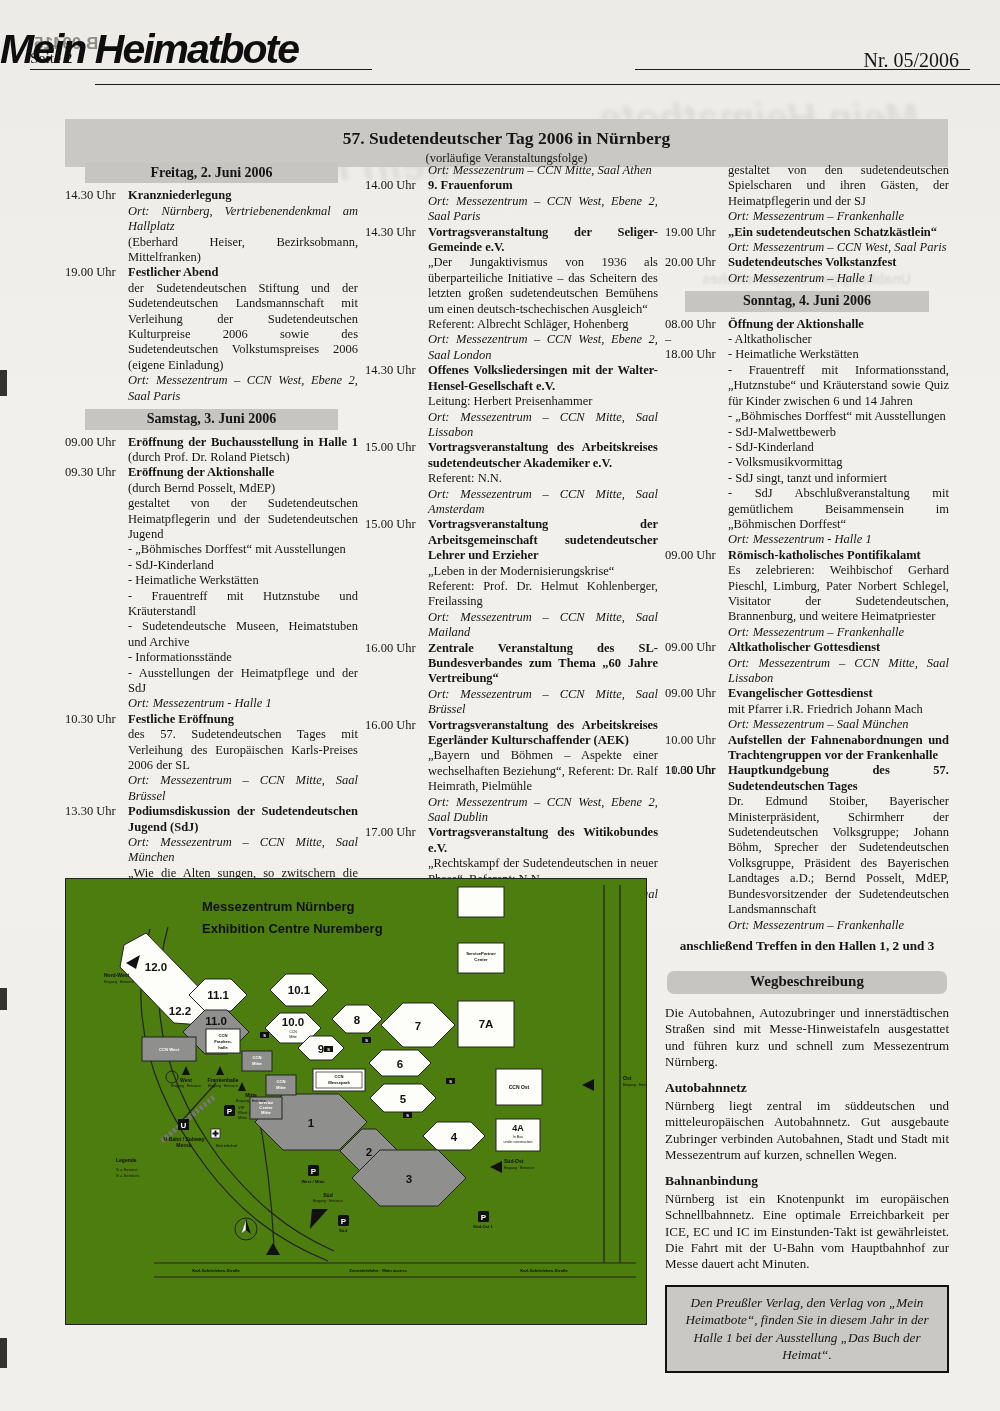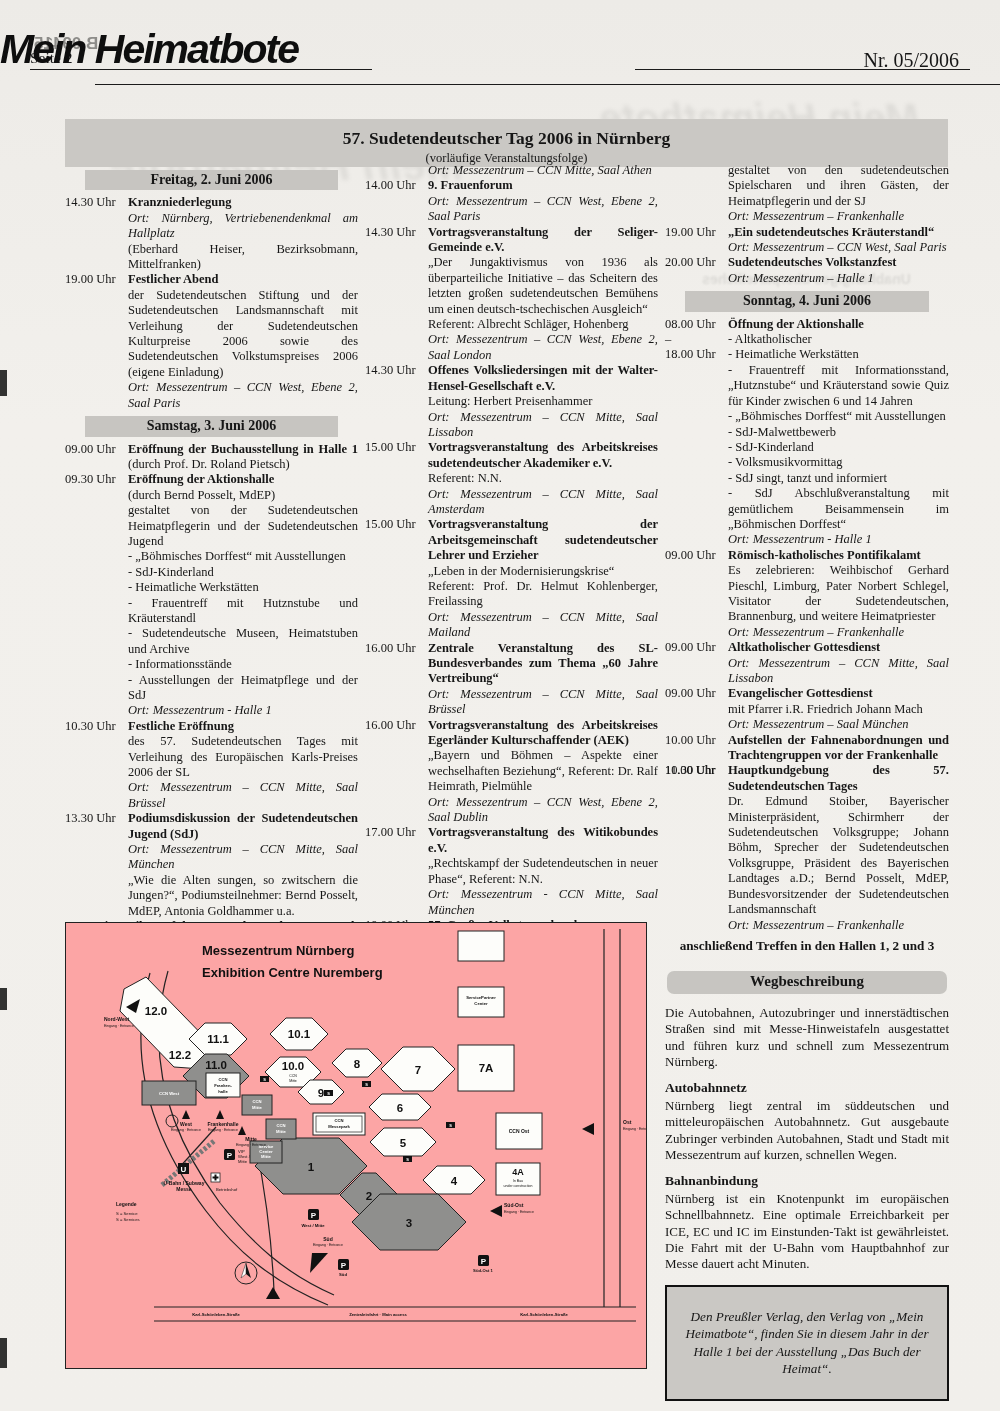--- a/index.html
+++ b/index.html
@@ -27,7 +27,7 @@
   #col-1{left:65px;} #col-2{left:365px;} #col-3{left:665px;width:284px;}
   .sec-band{background:#c7c5c1;text-align:center;font-weight:700;font-size:14px;
     padding:2px 0 3px;margin:5px 20px 5px;}
-  .sec-band:first-child{margin-top:7px;}
+  .sec-band:first-child{margin-top:0;}
   .entry{position:relative;padding-left:63px;text-align:justify;}
   .time{position:absolute;left:0;top:0;white-space:nowrap;}
   .etitle{font-weight:700;}

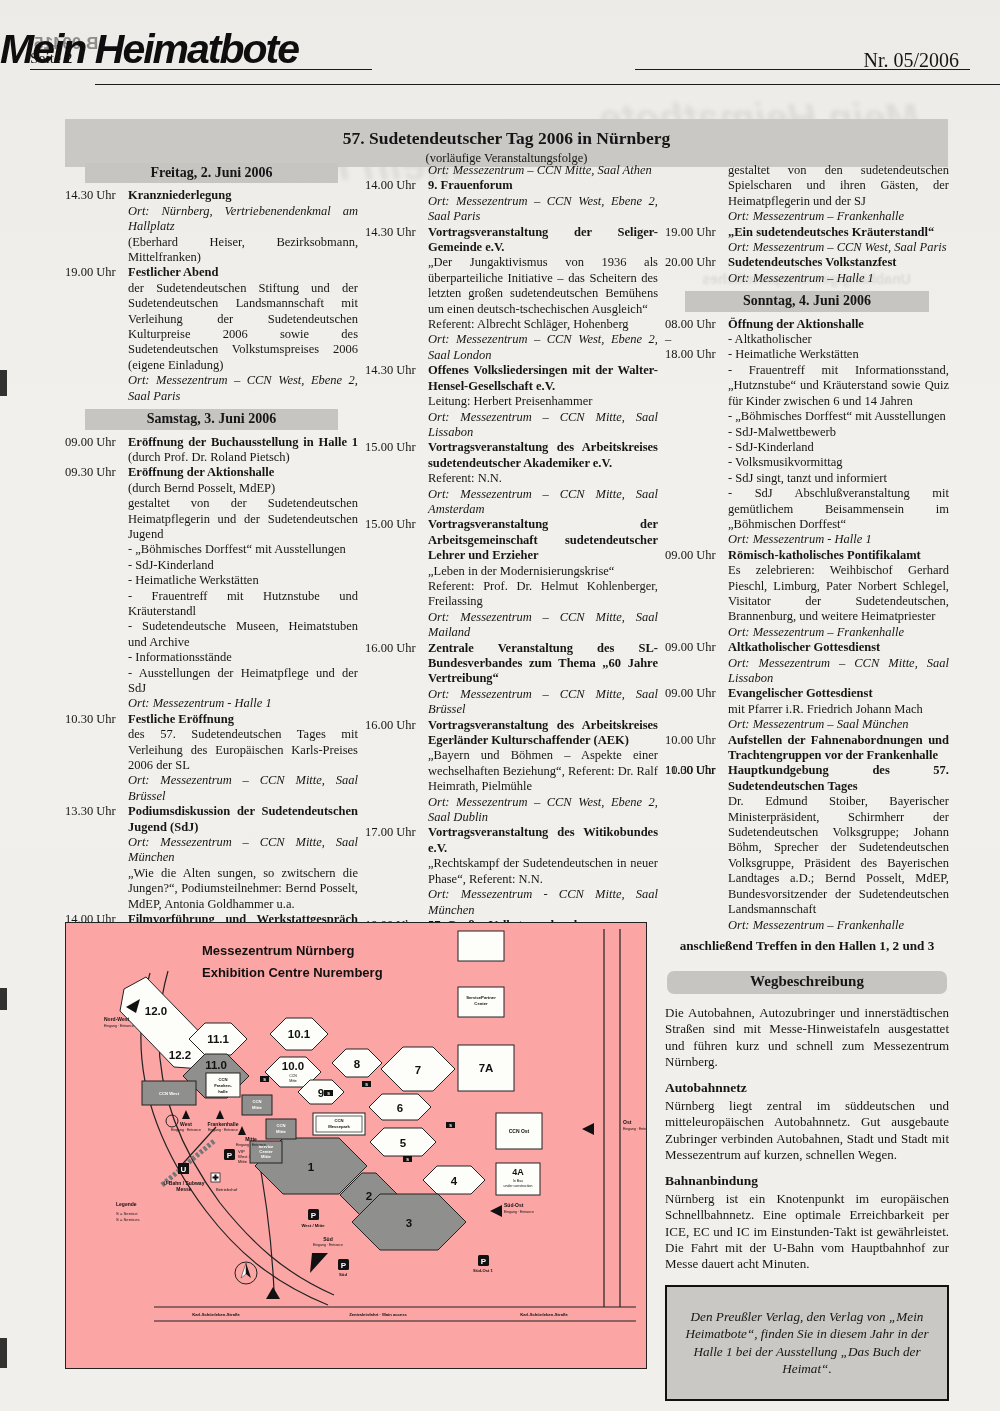--- a/index.html
+++ b/index.html
@@ -181,7 +181,7 @@
       </div>
       <div class="entry">
         <span class="time">19.00 Uhr</span>
-        <div class="ebody"><span class="etitle">„Ein sudetendeutsches Kräuterstandl“</span><div class="pline it">Ort: Messezentrum – CCN West, Saal Paris</div></div>
+        <div class="ebody"><span class="etitle">„Ein sudetendeutschen Schatzkästlein“</span><div class="pline it">Ort: Messezentrum – CCN West, Saal Paris</div></div>
       </div>
       <div class="entry">
         <span class="time">20.00 Uhr</span>

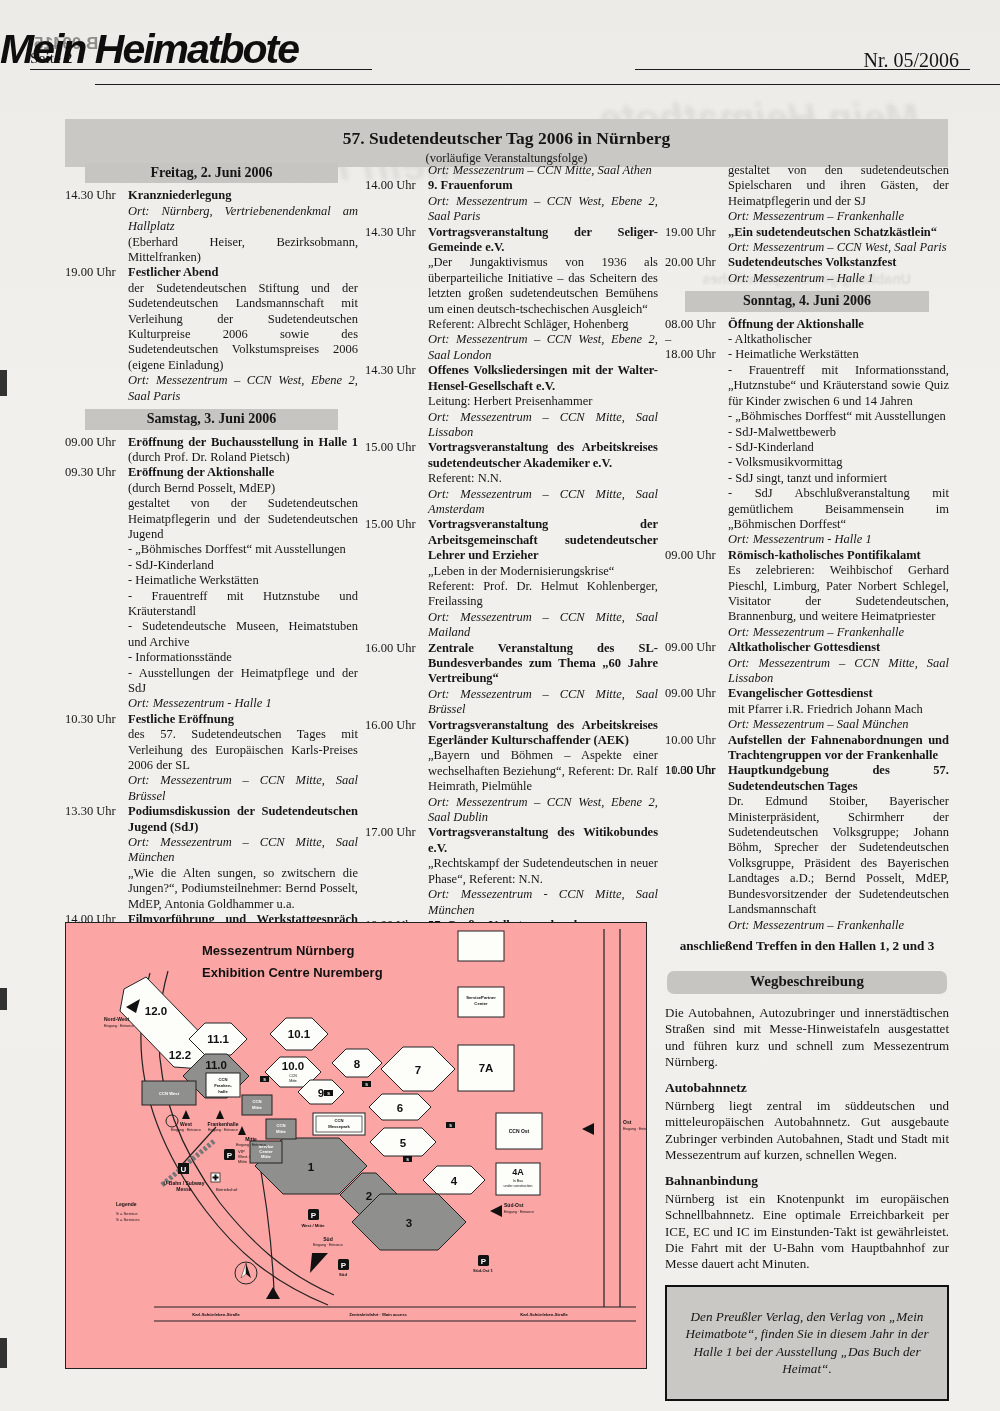--- a/index.html
+++ b/index.html
@@ -41,8 +41,8 @@
   .note-box{border:2px solid #111;background:#cac8c4;font-style:italic;text-align:center;
     font-size:13.2px;line-height:17.5px;padding:21px 10px;margin-top:12px;}
   
-  .map-box{position:absolute;left:65px;top:922px;width:580px;height:445px;
-    background:#fca5a5;border:1px solid #222;z-index:5;}
+  .map-box{position:absolute;left:65px;top:878px;width:580px;height:445px;
+    background:#4d7c0f;border:1px solid #222;z-index:5;}
   .map-box svg{display:block;width:580px;height:445px;}
   .mtitle{font:700 13px "Liberation Sans",sans-serif;fill:#111;}
   .hnum{font:700 11.5px "Liberation Sans",sans-serif;fill:#111;text-anchor:middle;}

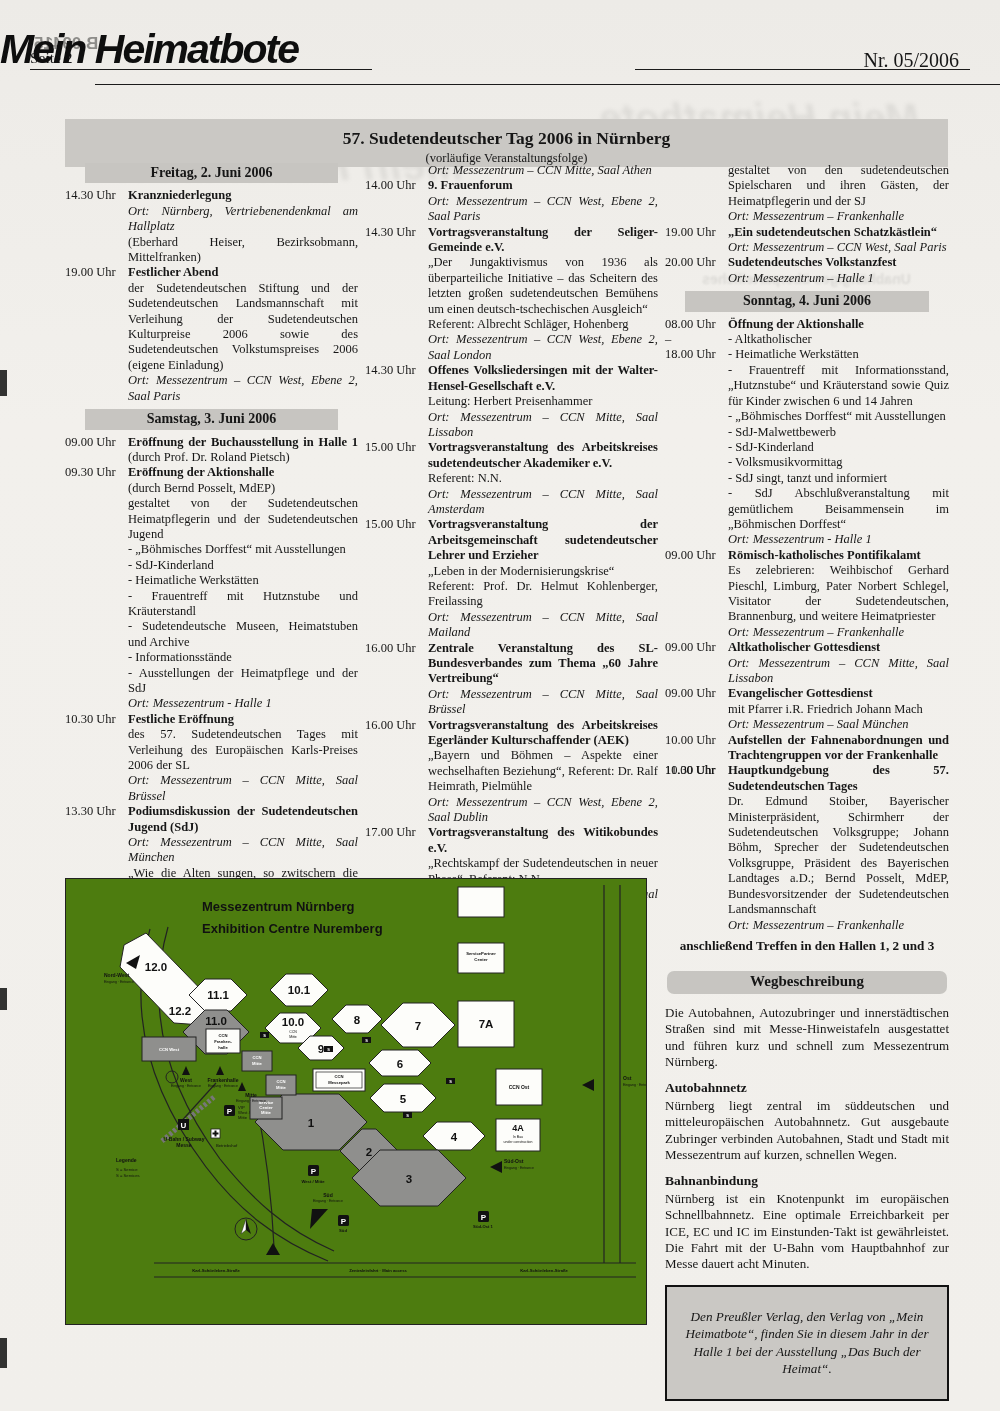--- a/index.html
+++ b/index.html
@@ -39,7 +39,7 @@
   .wp{text-align:justify;font-size:13px;line-height:16.4px;margin:0 0 10px;}
   .wh{font-weight:700;font-size:13.5px;margin:2px 0 2px;}
   .note-box{border:2px solid #111;background:#cac8c4;font-style:italic;text-align:center;
-    font-size:13.2px;line-height:17.5px;padding:21px 10px;margin-top:12px;}
+    font-size:13.2px;line-height:17.5px;padding:7px 10px;margin-top:12px;}
   
   .map-box{position:absolute;left:65px;top:878px;width:580px;height:445px;
     background:#4d7c0f;border:1px solid #222;z-index:5;}

